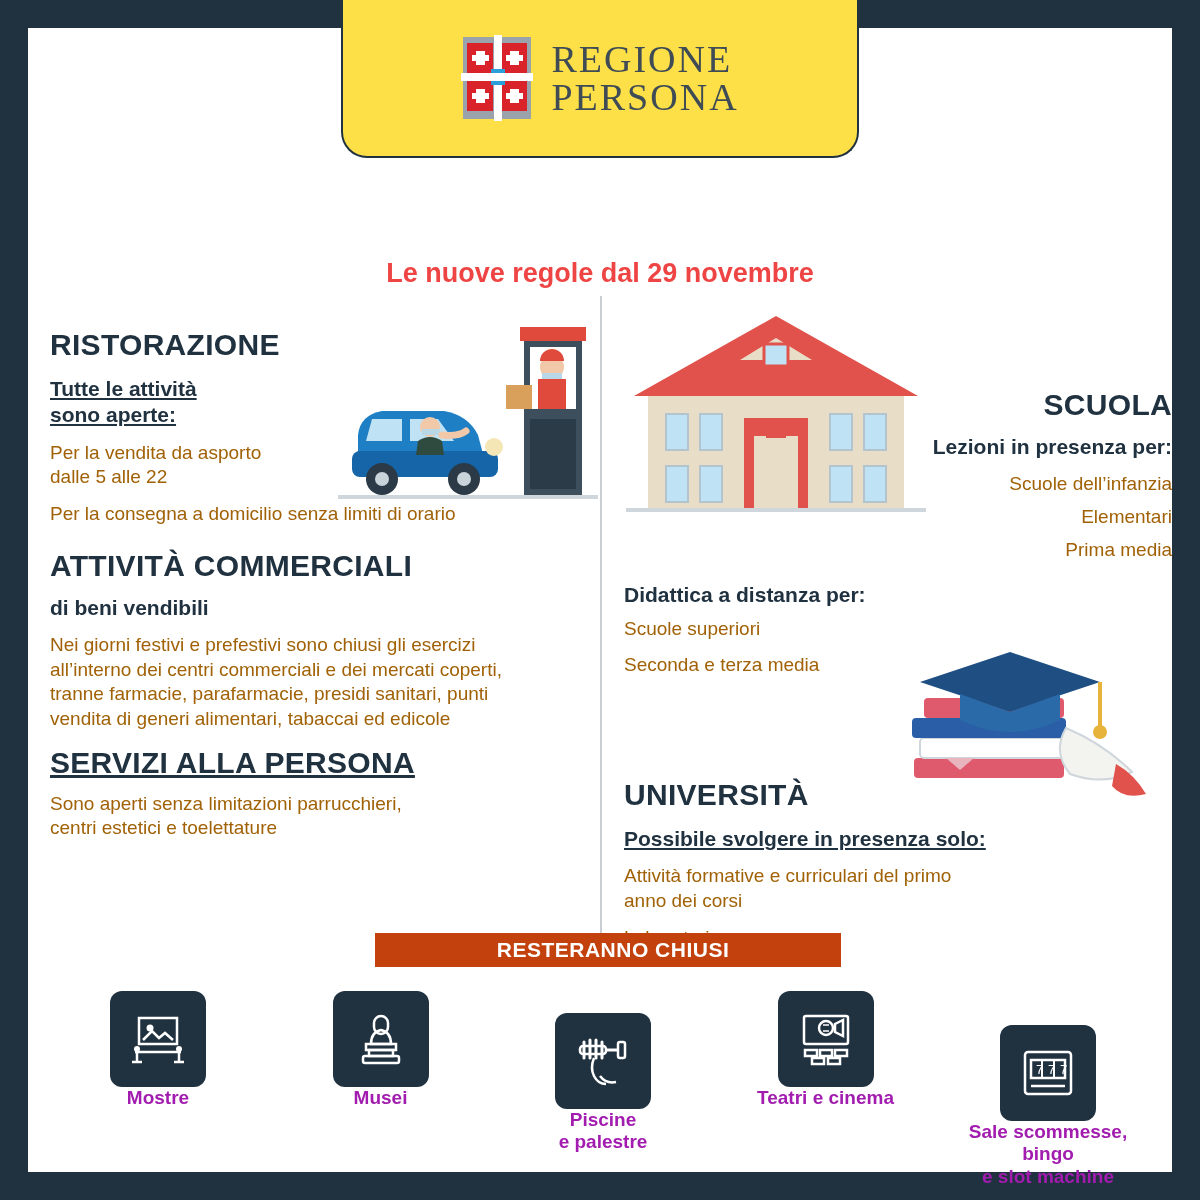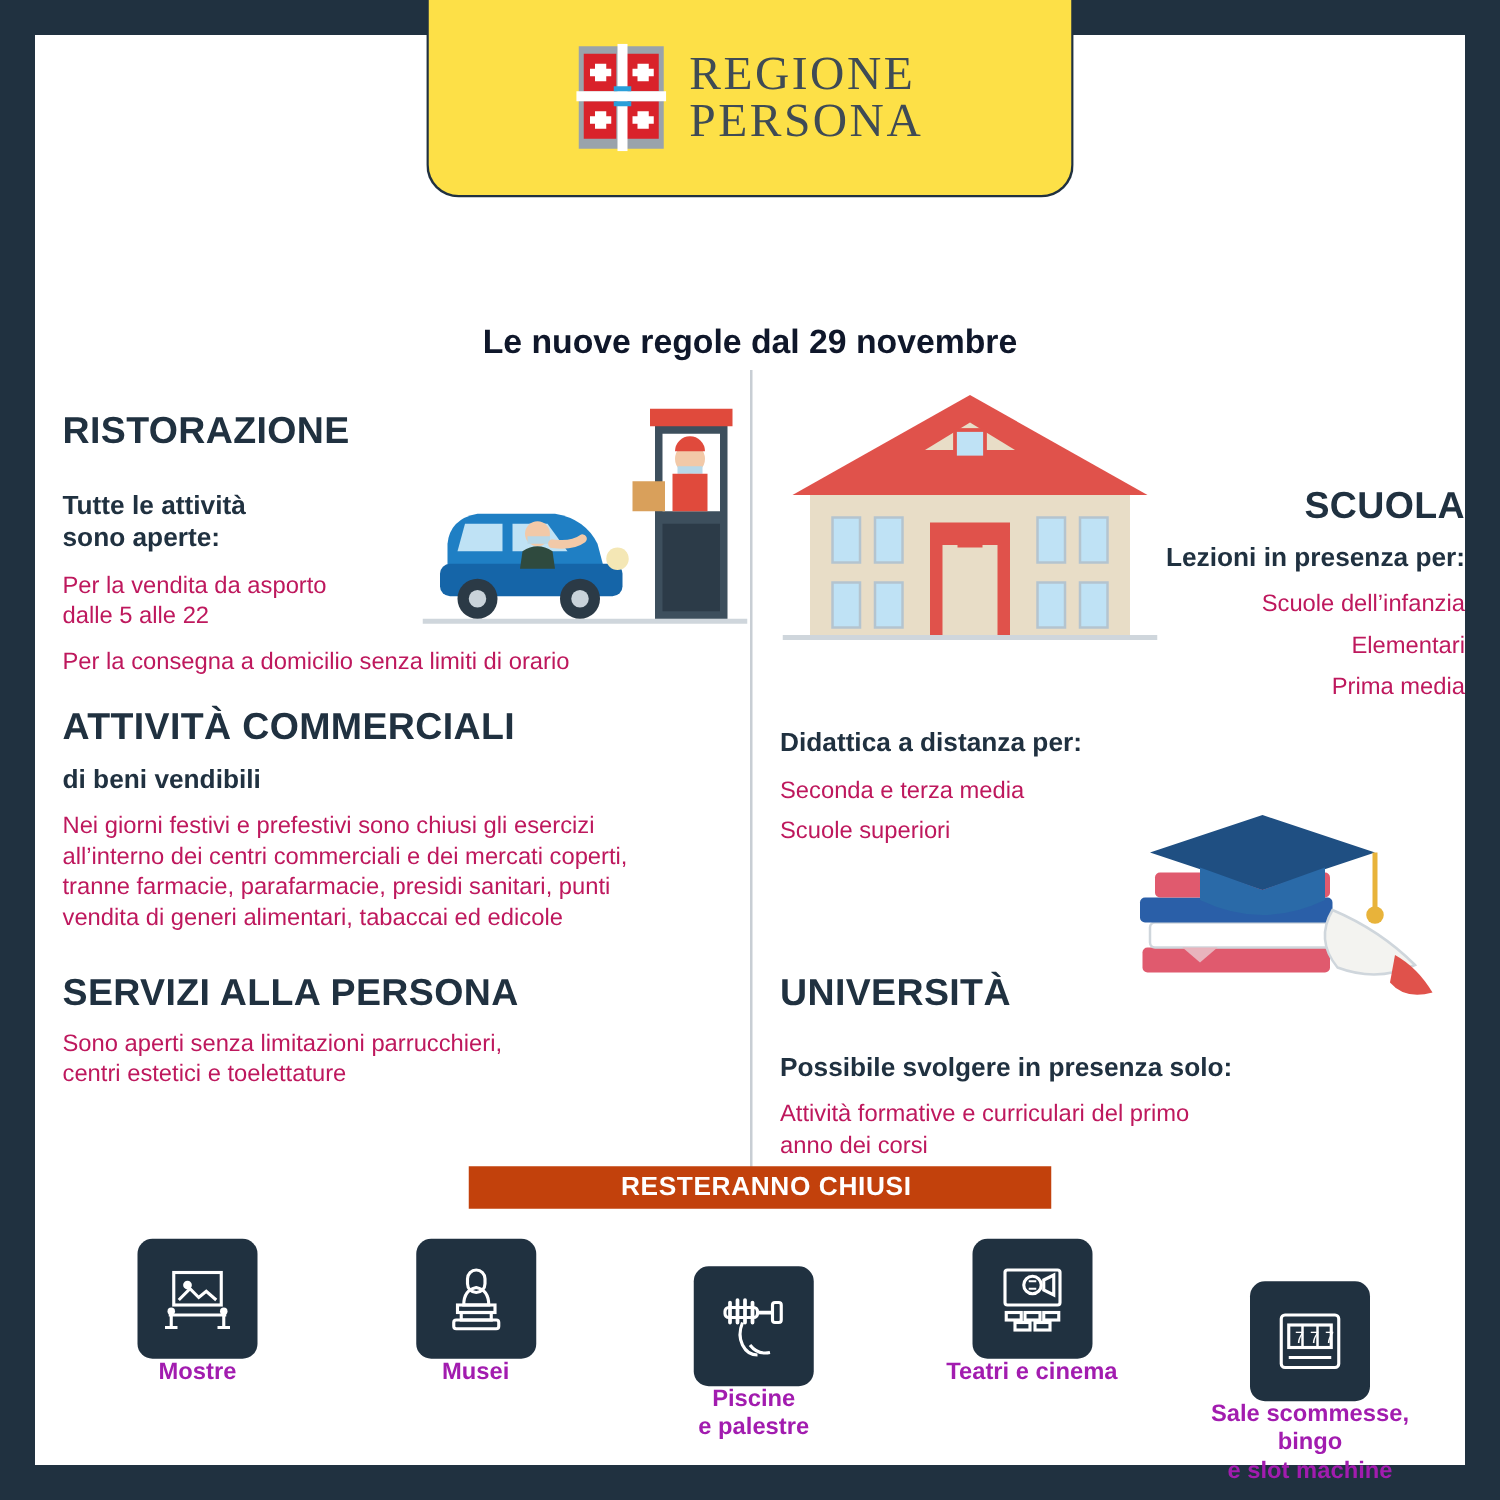--- a/index.html
+++ b/index.html
@@ -34,7 +34,7 @@
   }
   .subtitle{
     position:absolute;left:0;top:230px;width:1144px;text-align:center;
-    font-size:27px;font-weight:bold;color:#0f172a;
+    font-size:27px;font-weight:bold;color:#ef4444;
   }
   
   .vdiv{

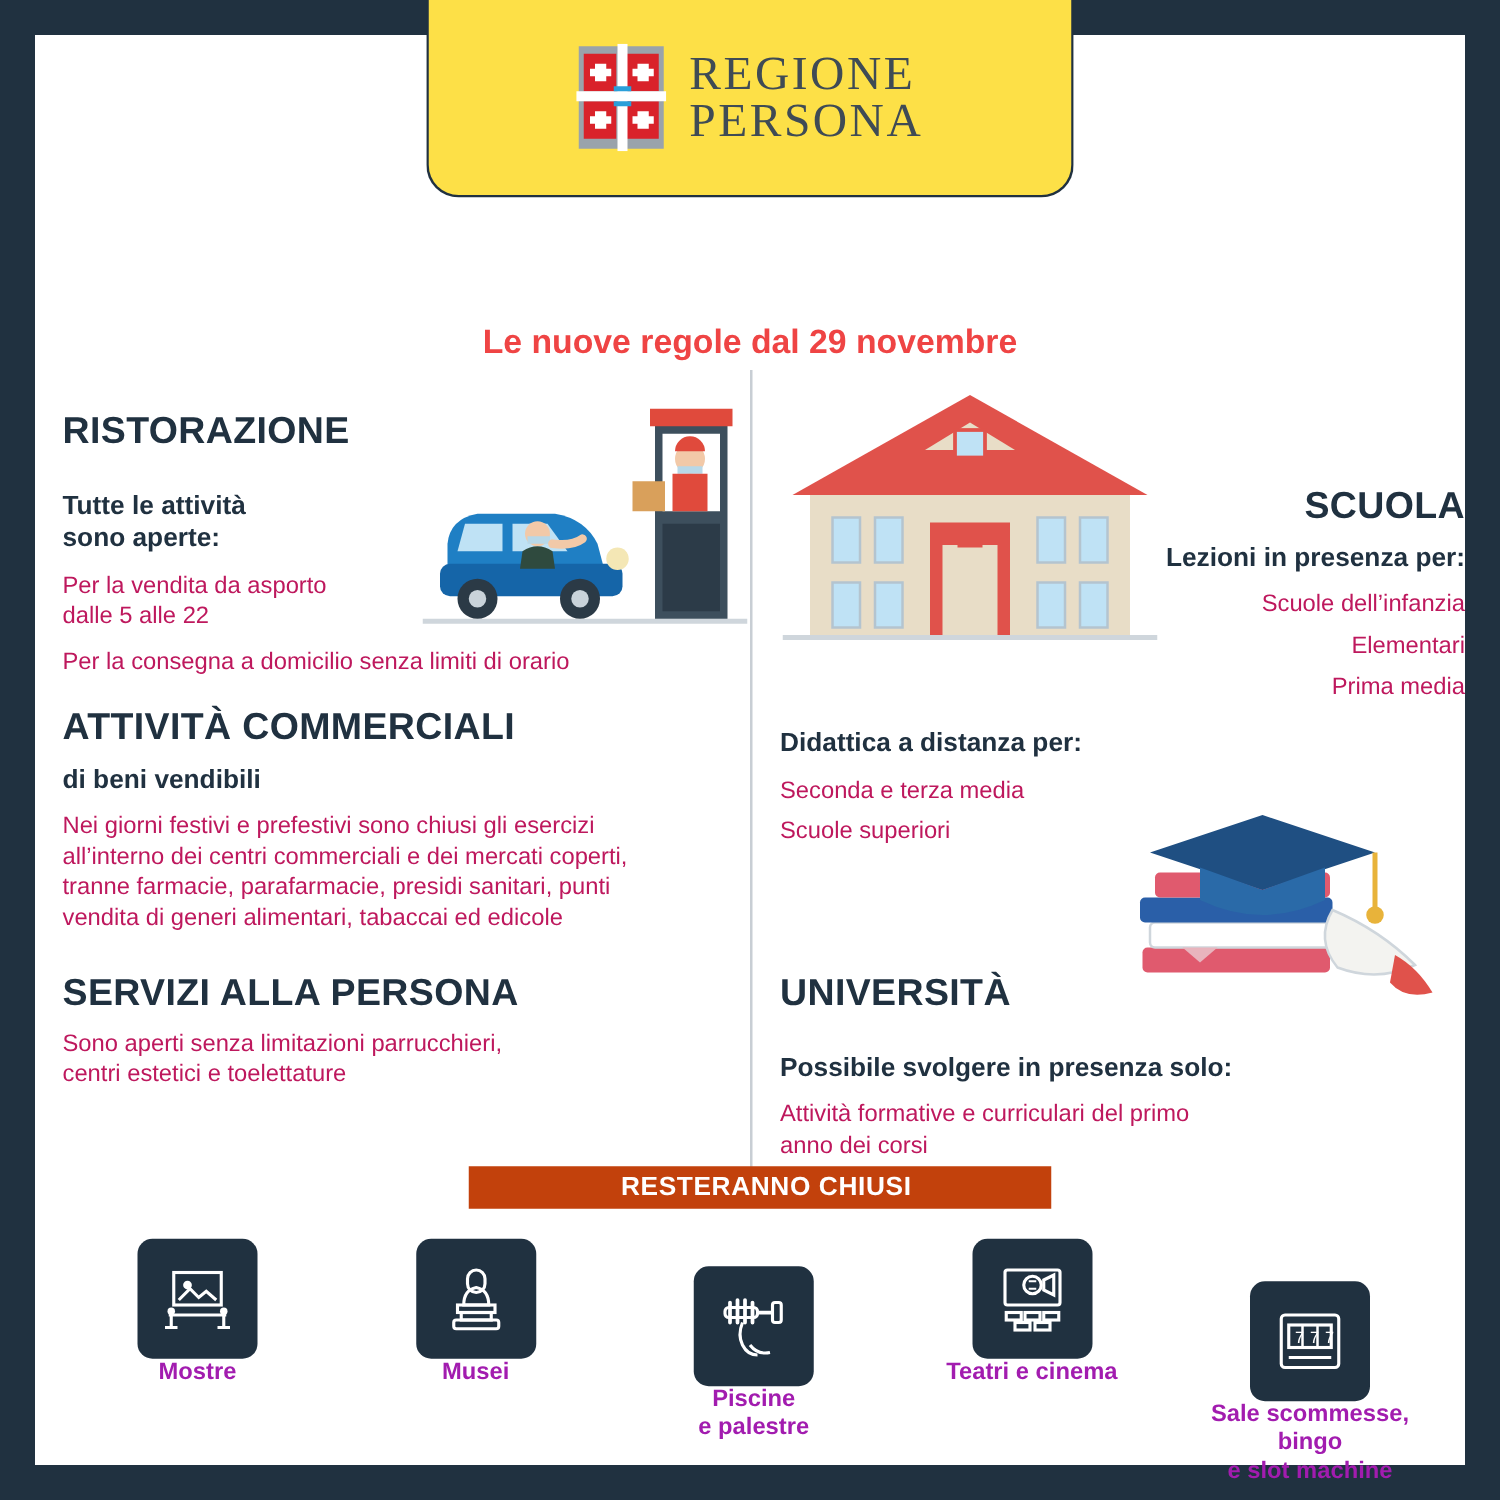--- a/index.html
+++ b/index.html
@@ -49,7 +49,7 @@
   .col-right{position:absolute;left:596px;top:282px;width:548px;}
   .mt12{margin-top:12px;}
   .mt8{margin-top:8px;}
-  .mt18{margin-top:30px;}
+  .mt18{margin-top:14px;text-decoration:underline;}
   .mt22{margin-top:22px;}
   
   .right-al{text-align:right;}

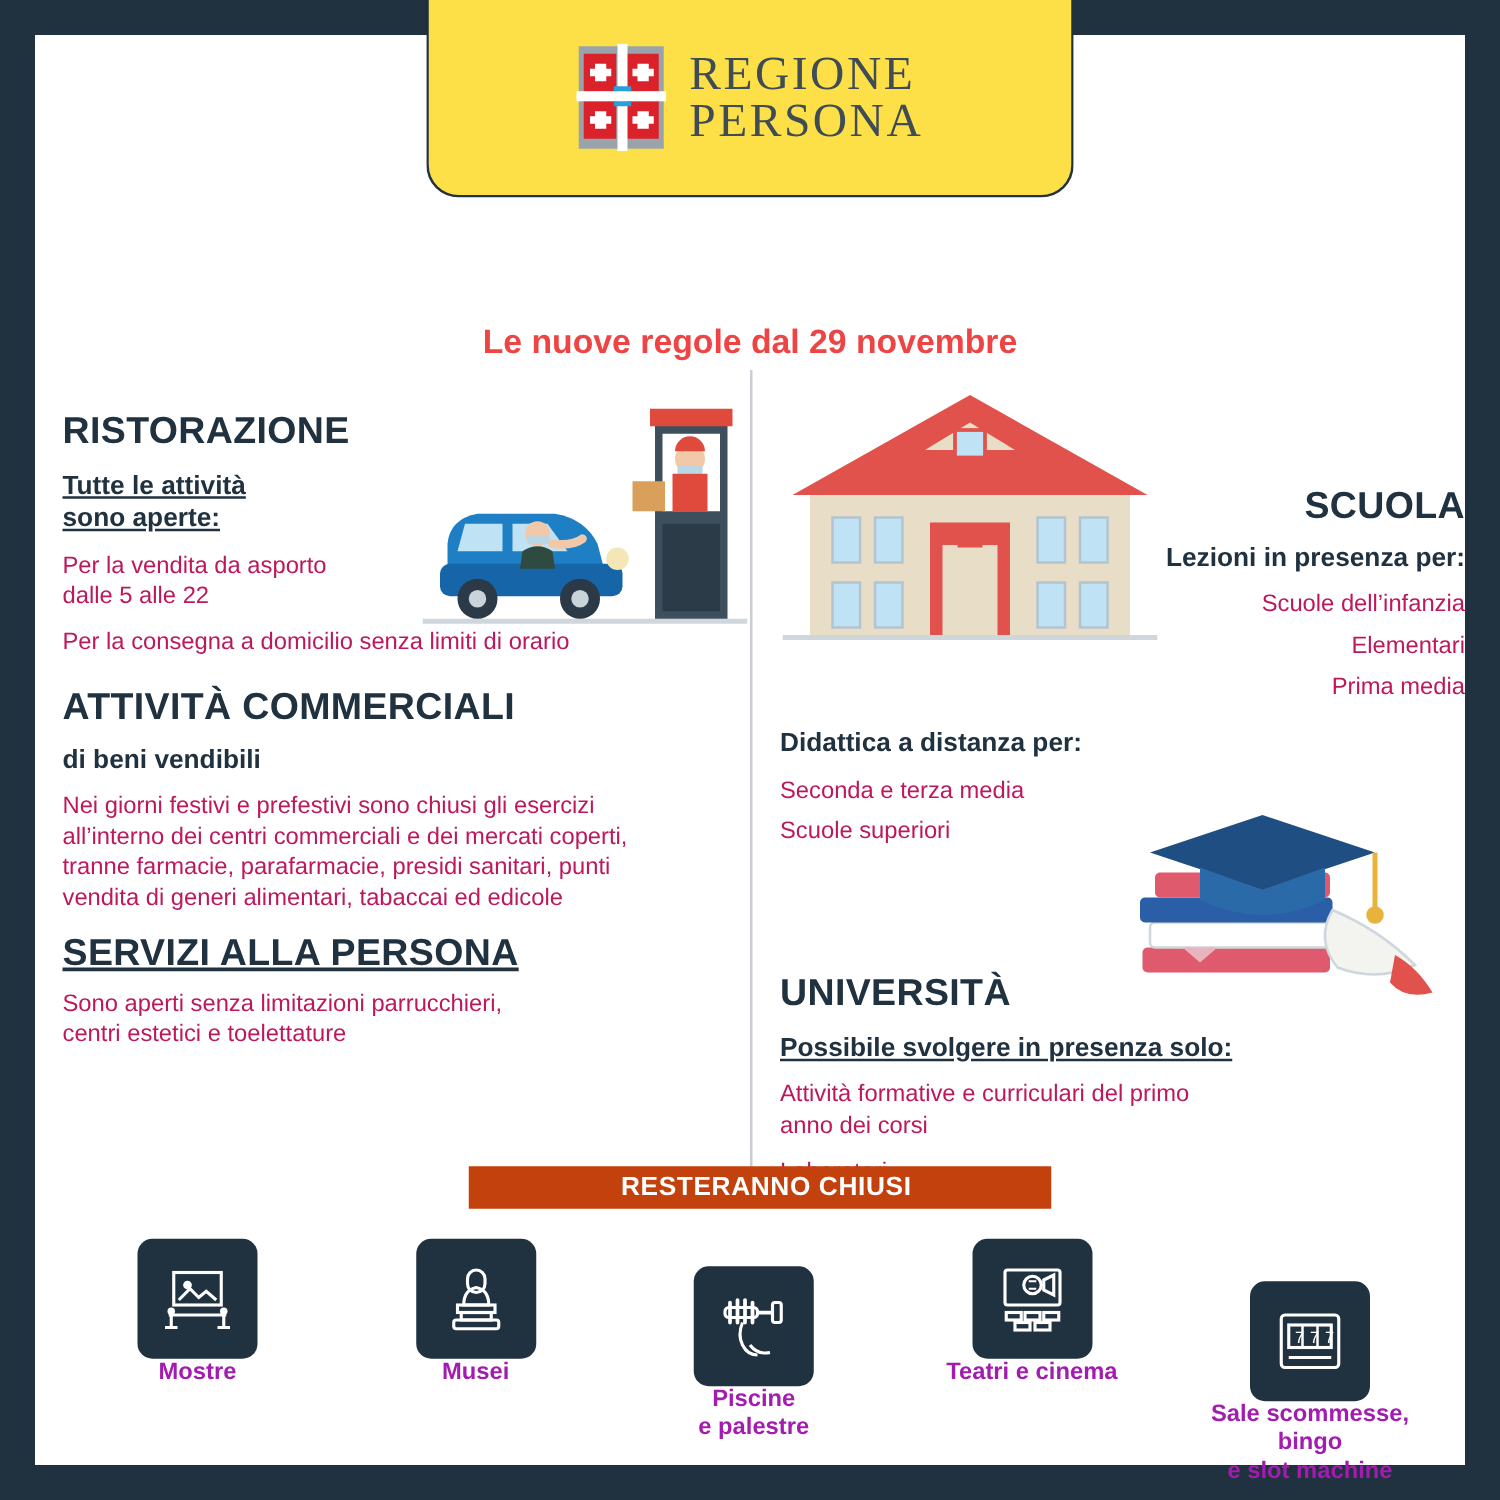--- a/index.html
+++ b/index.html
@@ -43,7 +43,7 @@
   
   .h2{font-size:30px;font-weight:bold;color:#203140;letter-spacing:.3px;}
   .h3{font-size:21px;font-weight:bold;color:#203140;line-height:1.25;}
-  .p{font-size:19px;color:#be185d;line-height:1.3;}
+  .p{font-size:19px;color:#a16207;line-height:1.3;}
   
   .col-left{position:absolute;left:22px;top:300px;width:540px;}
   .col-right{position:absolute;left:596px;top:282px;width:548px;}

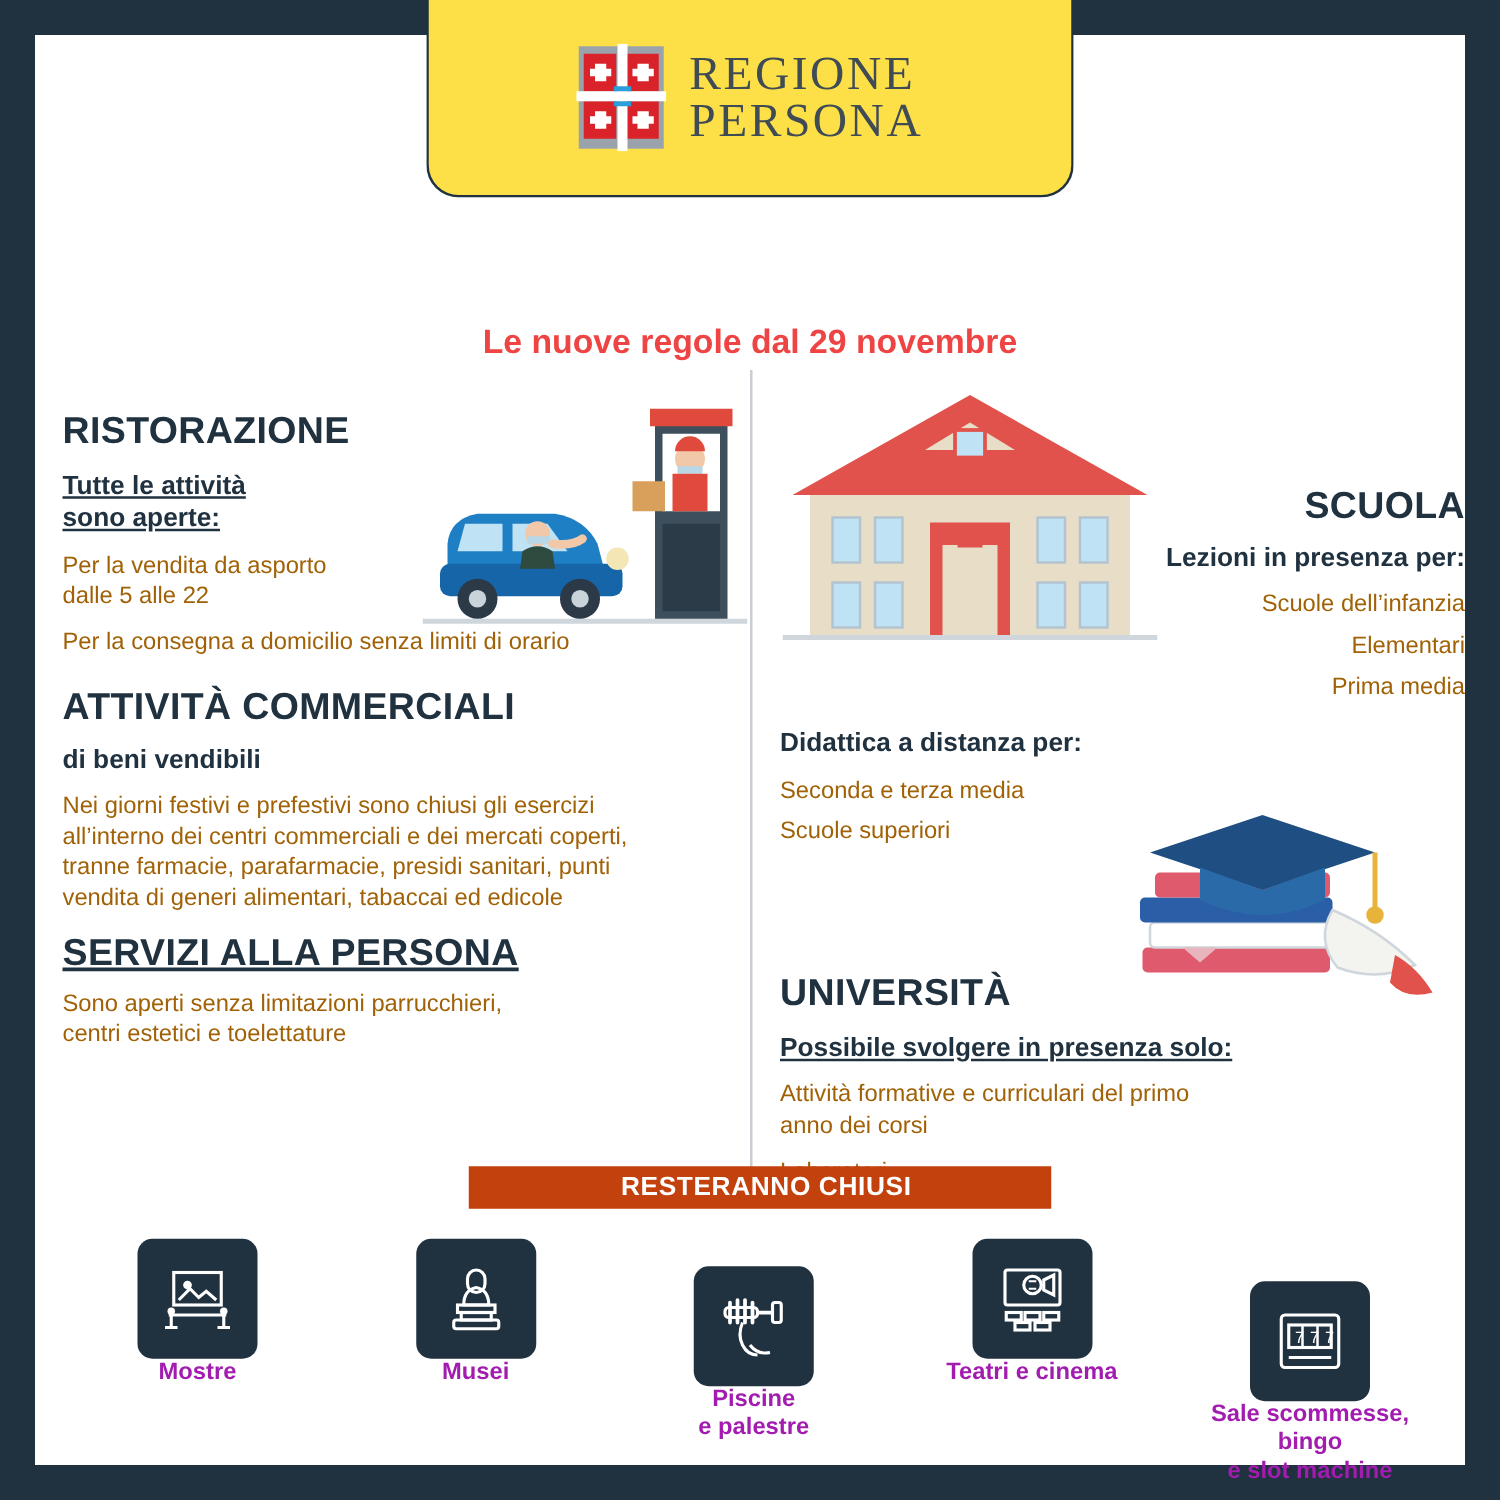--- a/index.html
+++ b/index.html
@@ -202,8 +202,8 @@
 
     <div style="margin-top:20px;">
       <div class="h3">Didattica a distanza per:</div>
+      <div class="p mt8">Scuole superiori</div>
       <div class="p mt12">Seconda e terza media</div>
-      <div class="p mt8">Scuole superiori</div>
     </div>
 
     <div style="margin-top:100px;">

